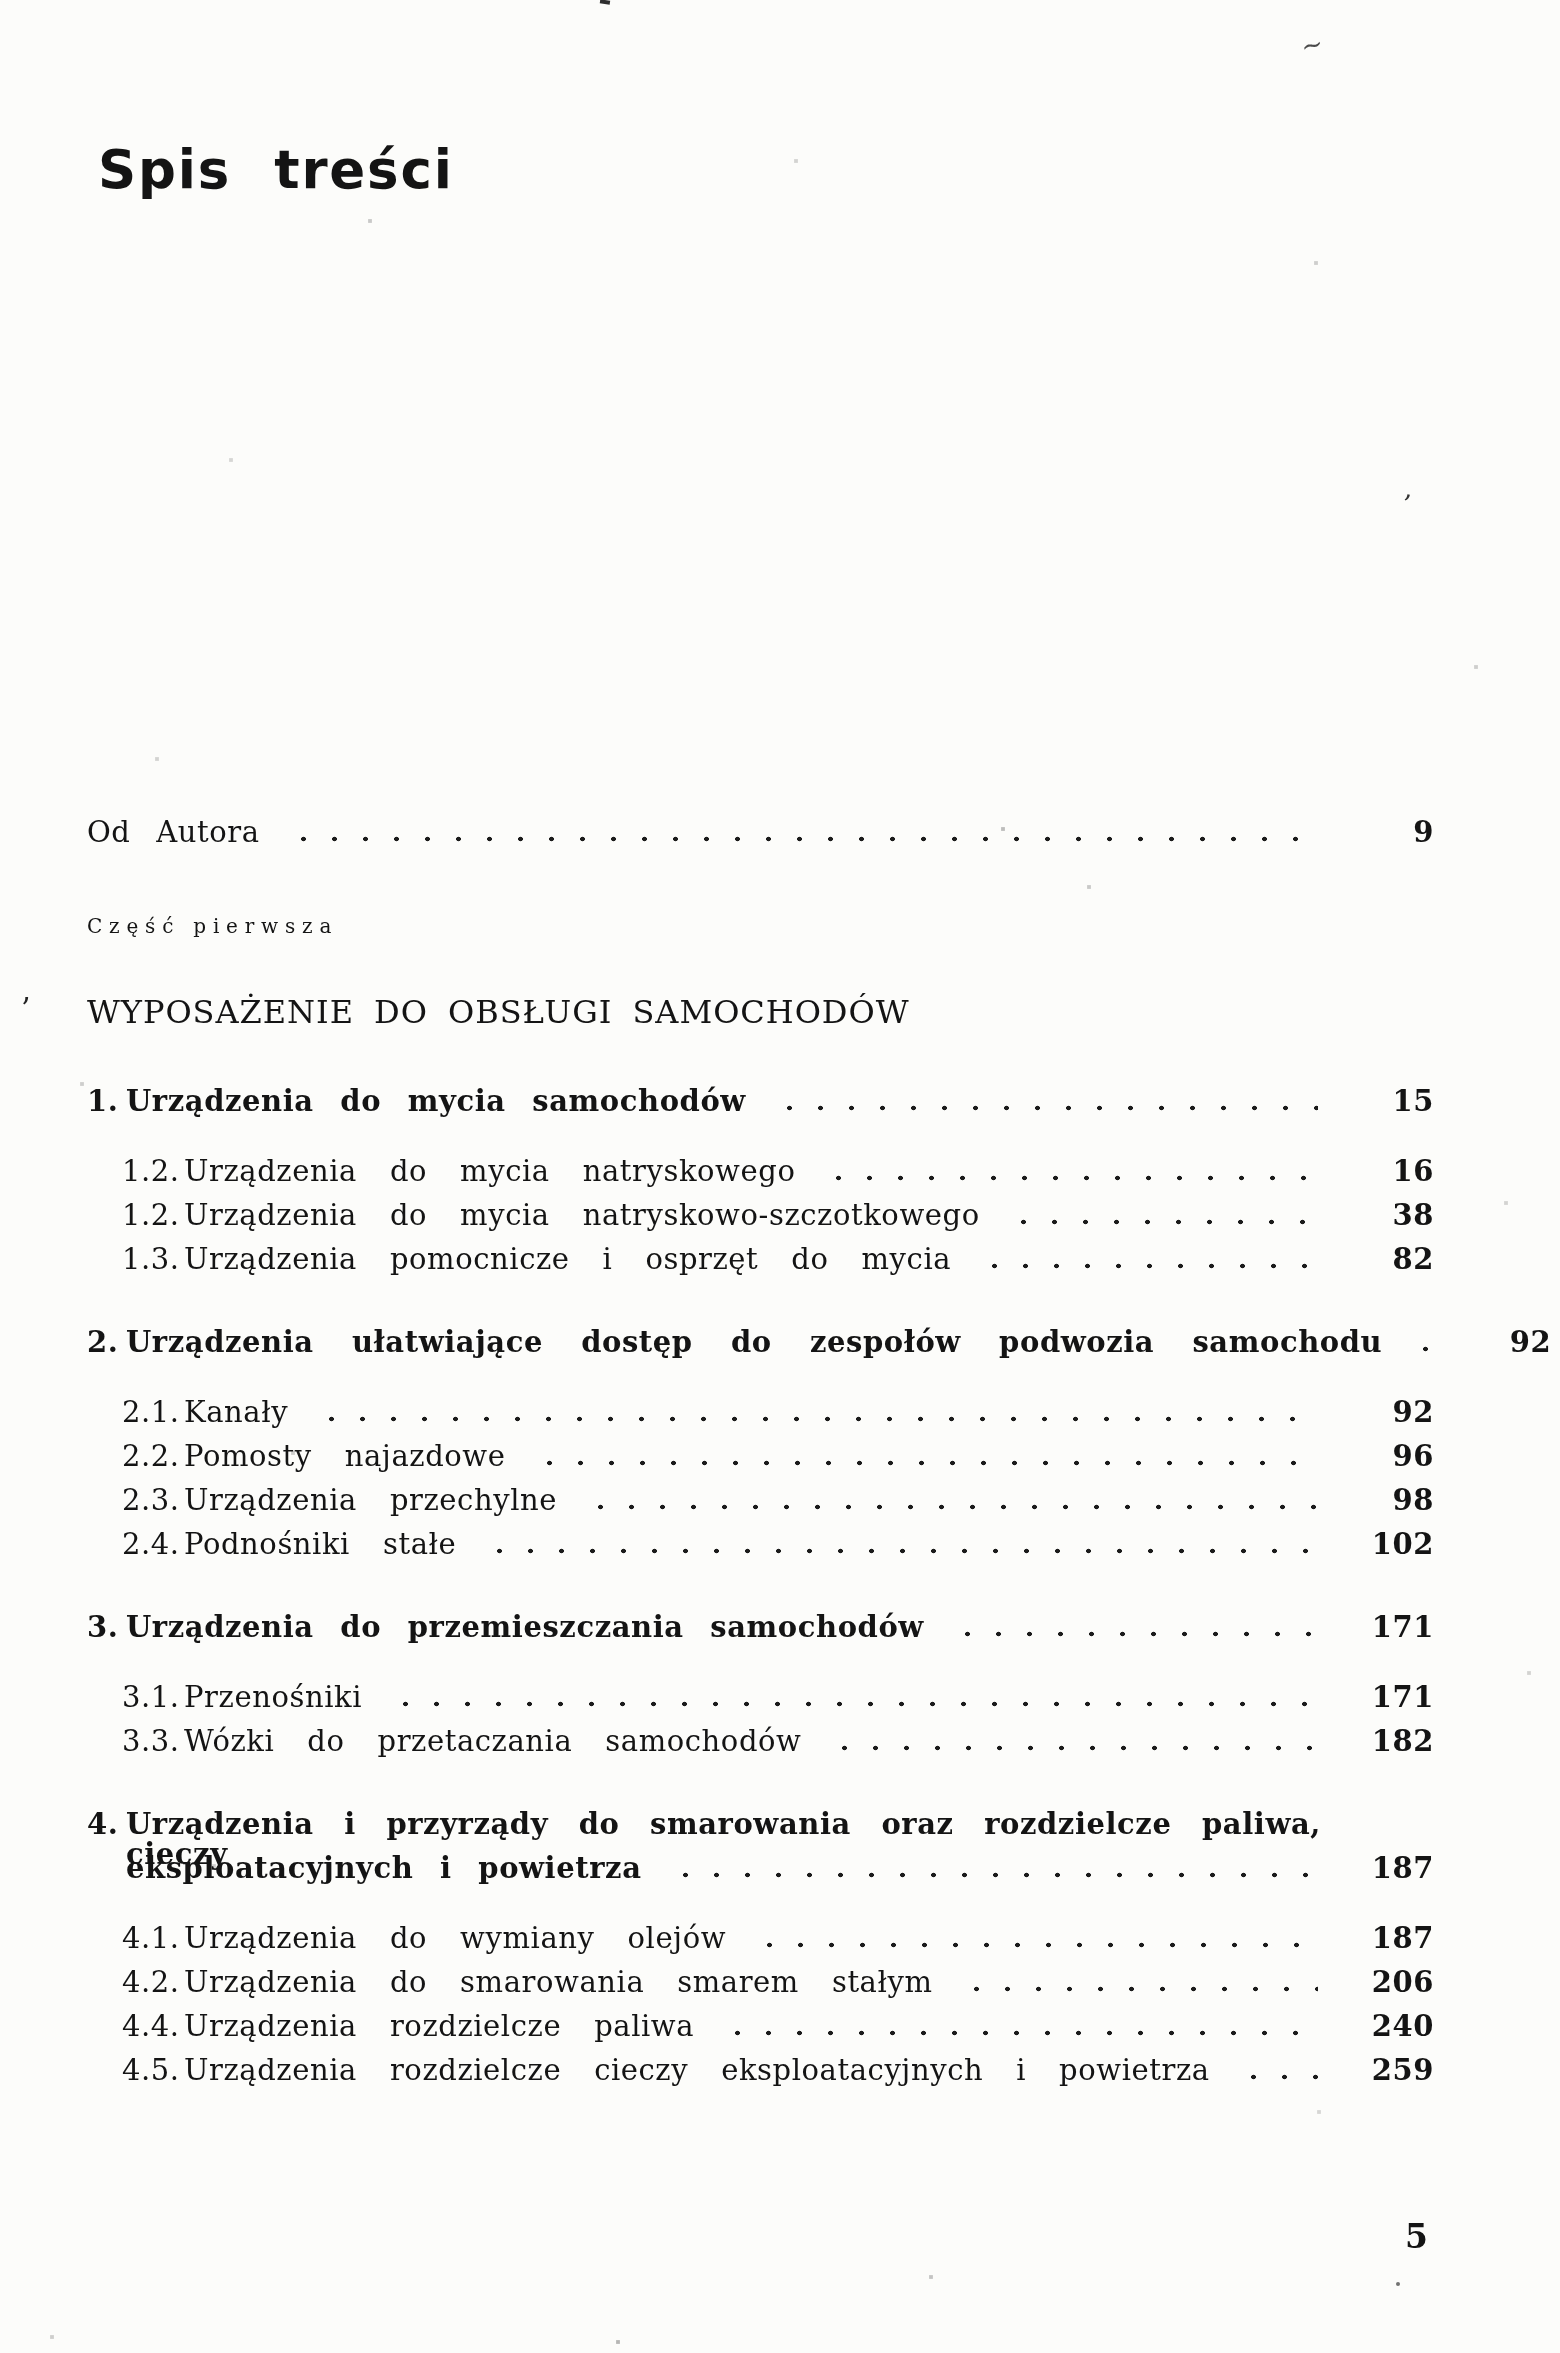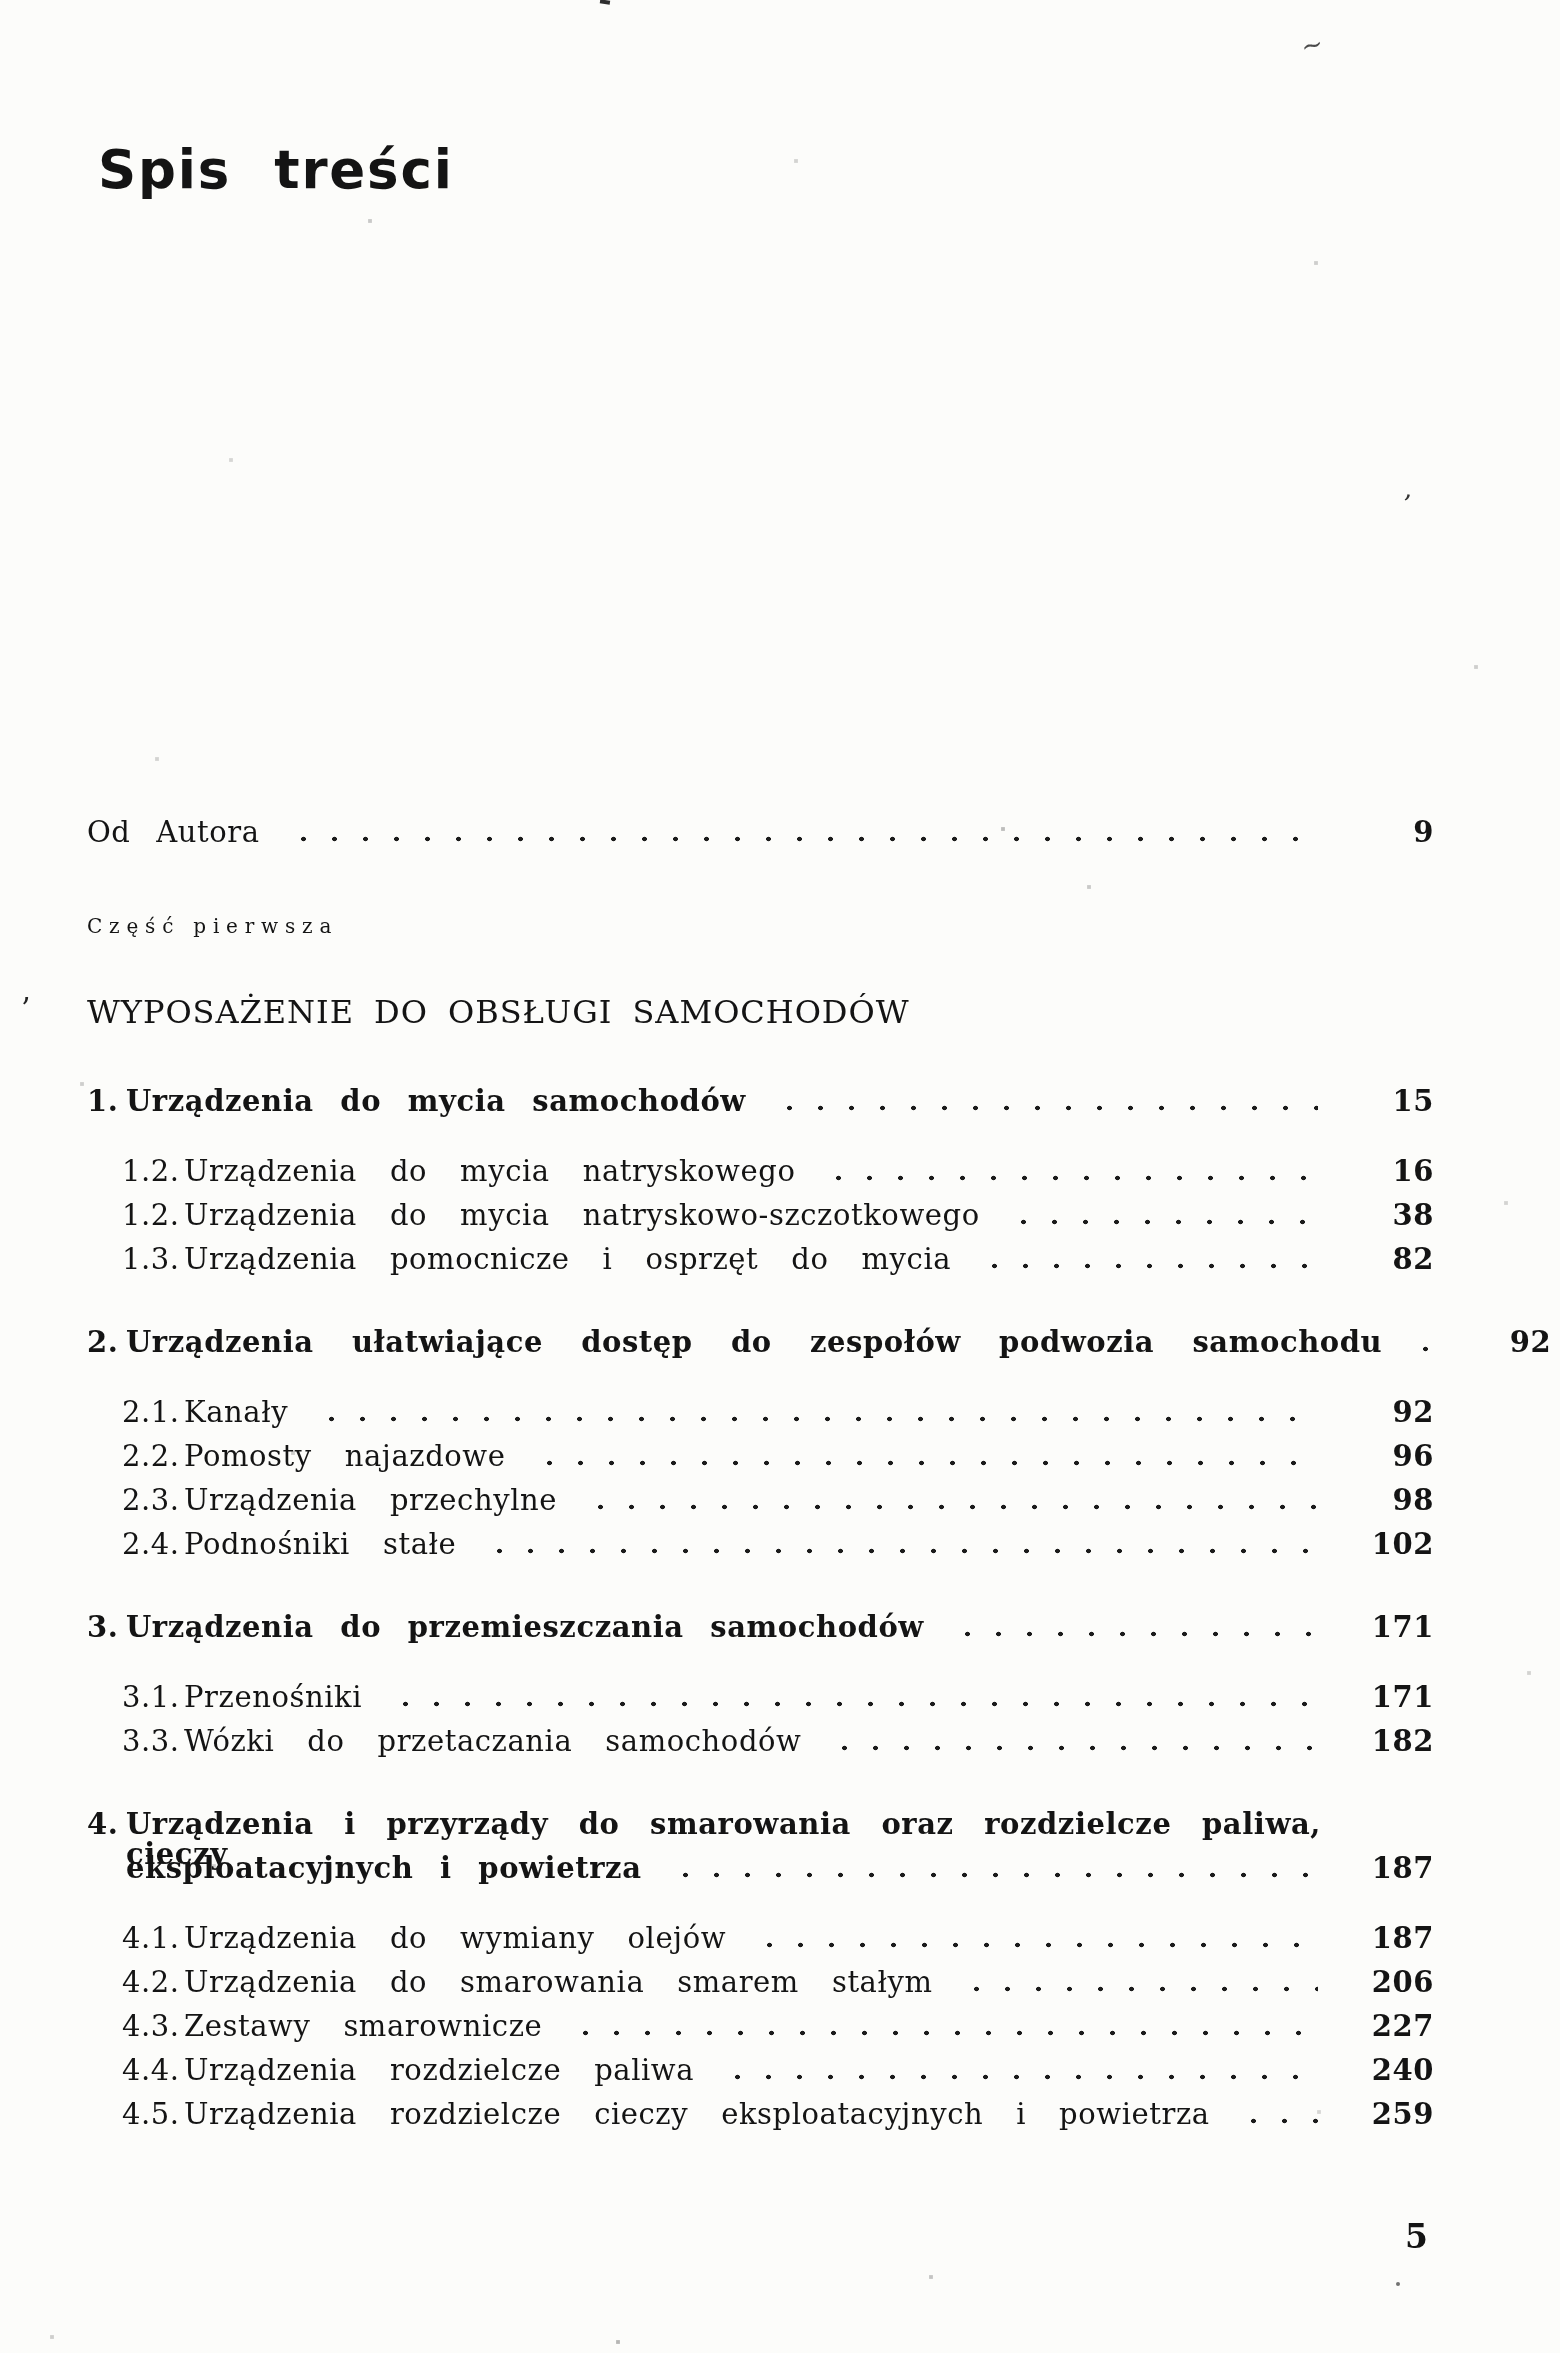--- a/index.html
+++ b/index.html
@@ -273,12 +273,6 @@
             <span class="page">206</span>
           </div>
           <div class="row item">
-            <span class="inum">4.3.</span>
-            <span class="ilabel">Zestawy smarownicze</span>
-            <span class="leader"></span>
-            <span class="page">227</span>
-          </div>
-          <div class="row item">
             <span class="inum">4.4.</span>
             <span class="ilabel">Urządzenia rozdzielcze paliwa</span>
             <span class="leader"></span>

